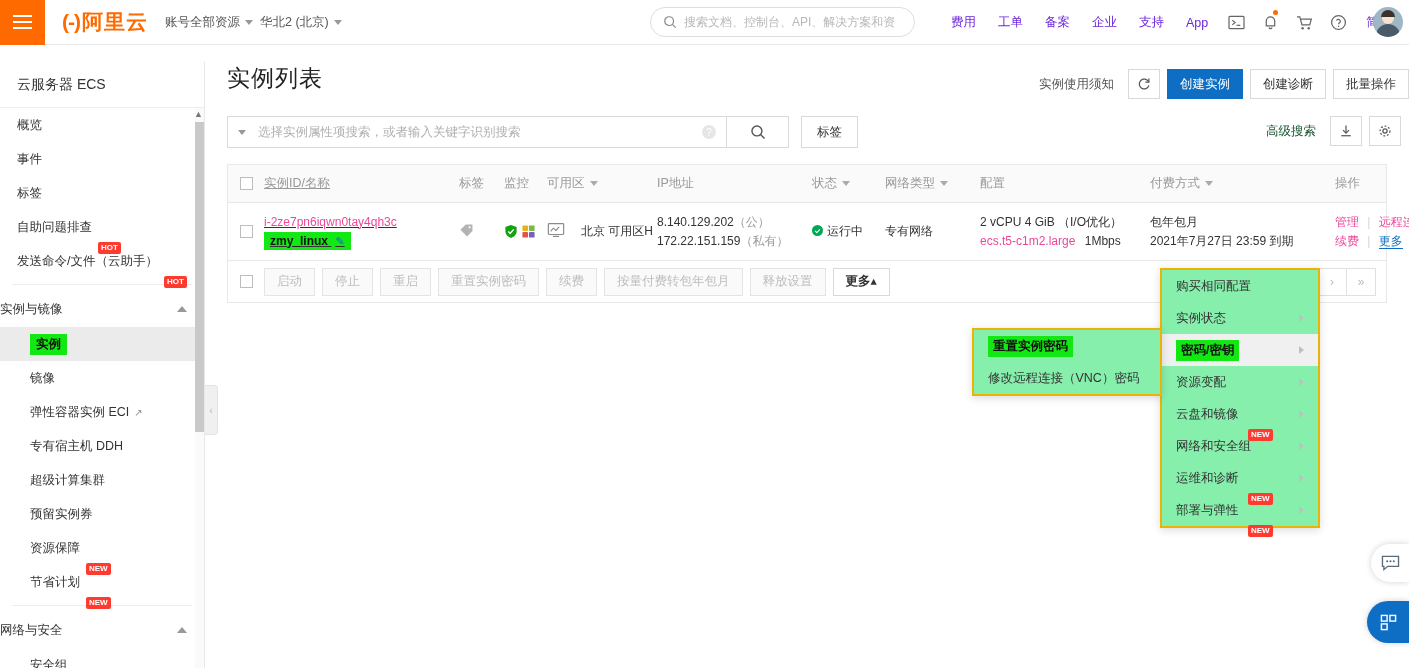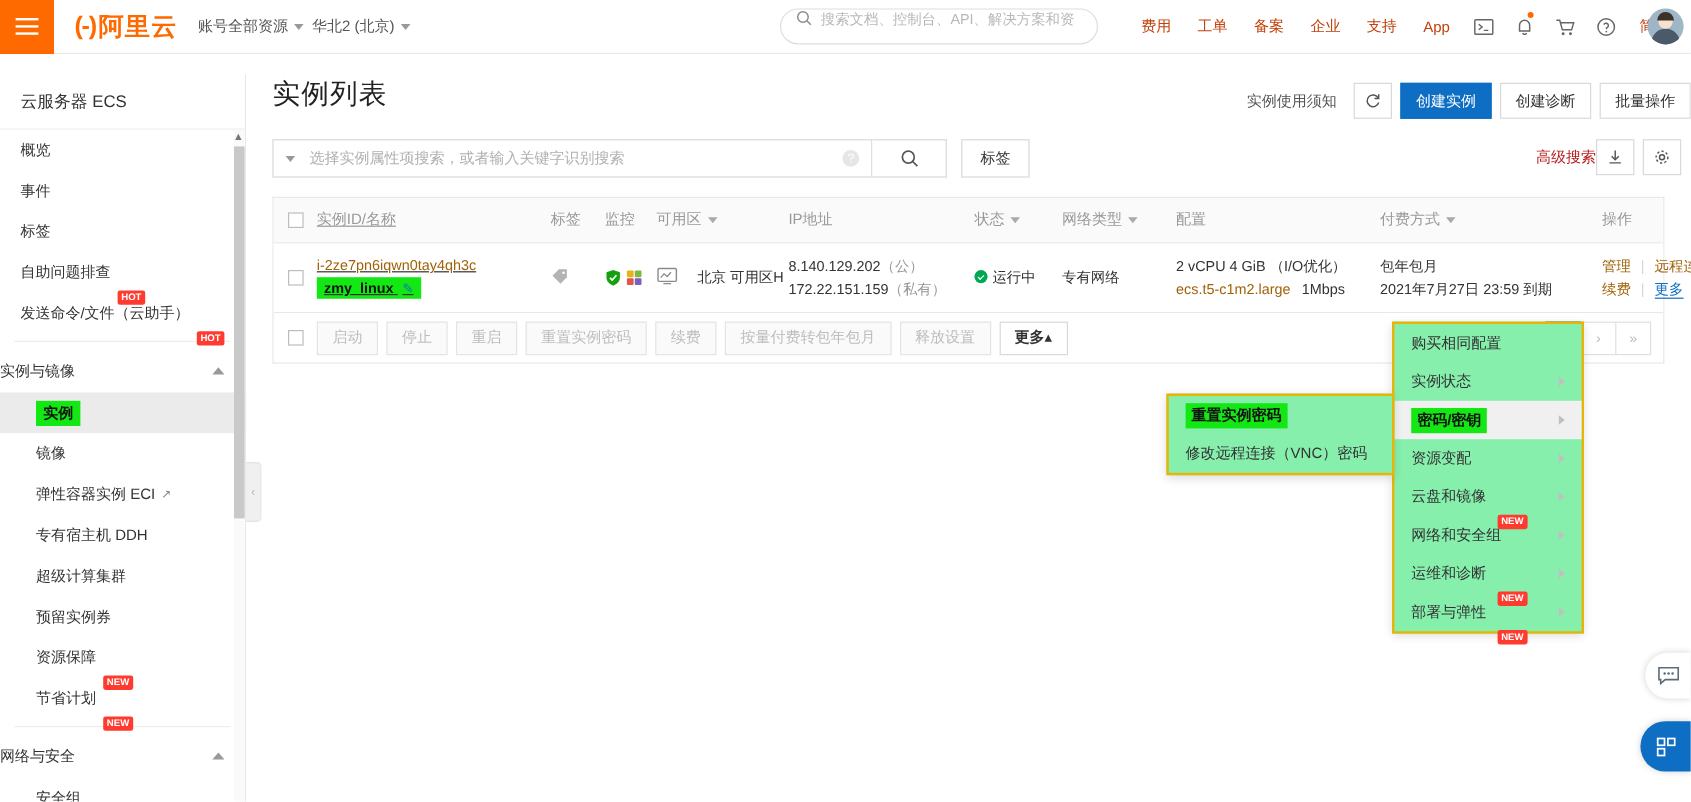--- a/index.html
+++ b/index.html
@@ -46,7 +46,7 @@
   .topsearch {
     position: absolute; left: 650px; top: 7px; width: 265px; height: 30px;
     border: 1px solid #dcdee2; border-radius: 15px; background: #fff;
-    display: flex; align-items: flex-start; padding: 0 12px;
+    display: flex; align-items: center; padding: 0 12px;
   }
   .topsearch .ph { color: #b8b8b8; font-size: 12px; margin-left: 7px;
      white-space: nowrap; overflow: hidden; }

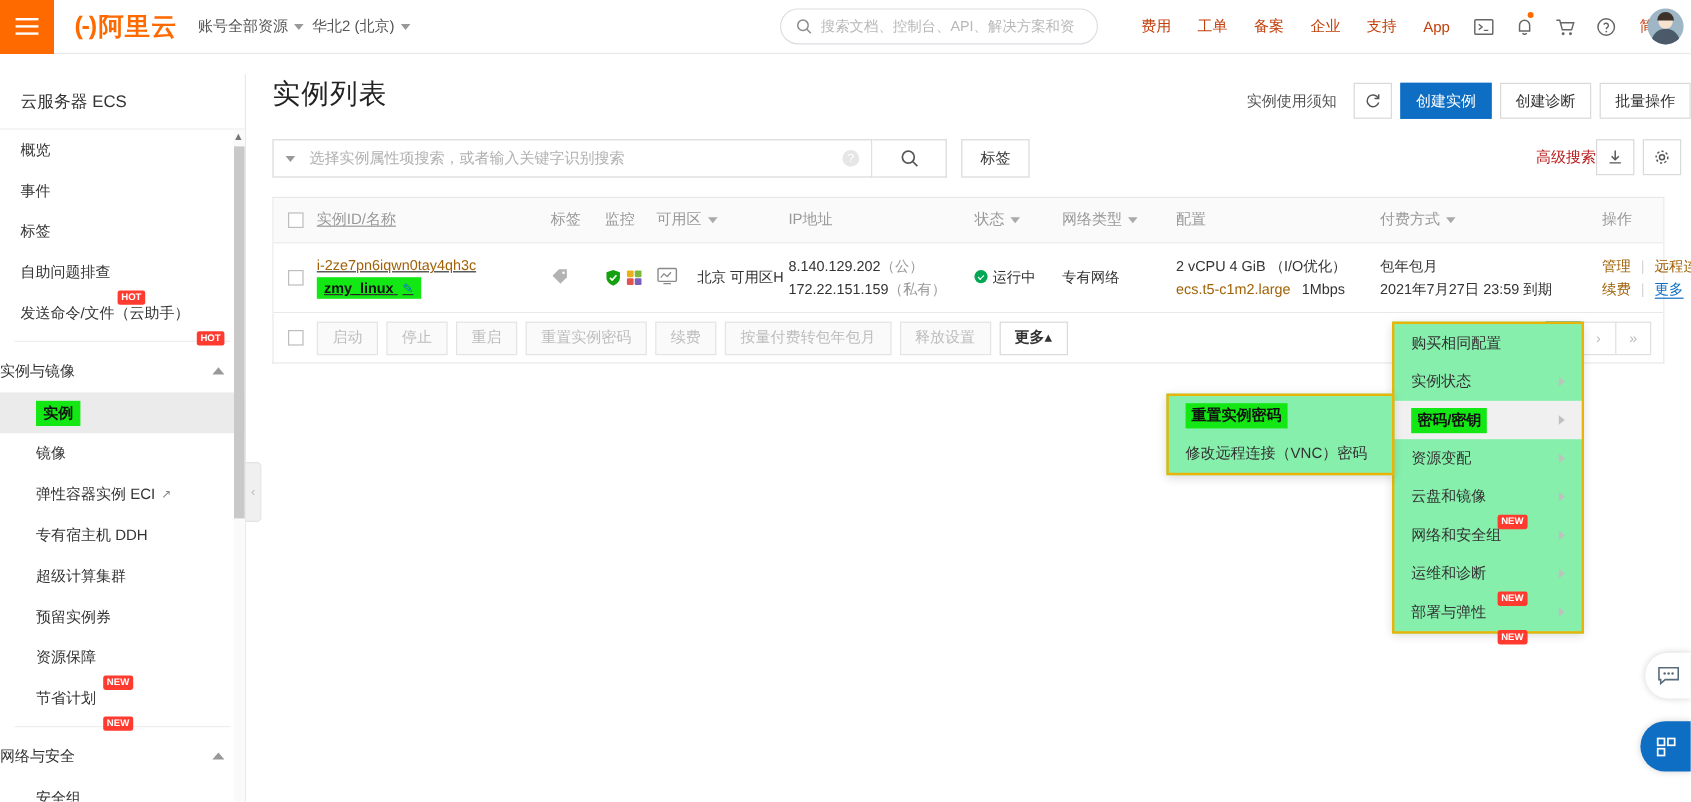--- a/index.html
+++ b/index.html
@@ -53,7 +53,7 @@
   .topnav { position: absolute; left: 940px; top: 0; height: 45px;
     display: flex; align-items: center; gap: 0px; }
   .topnav .lnk {
-    font-size: 12.5px; color: #c2410c; padding: 0 11px; cursor: pointer; white-space: nowrap;
+    font-size: 12.5px; color: #6d28d9; padding: 0 11px; cursor: pointer; white-space: nowrap;
   }
   .topnav .ico {
     width: 34px; height: 45px; display:flex; align-items:center; justify-content:center;

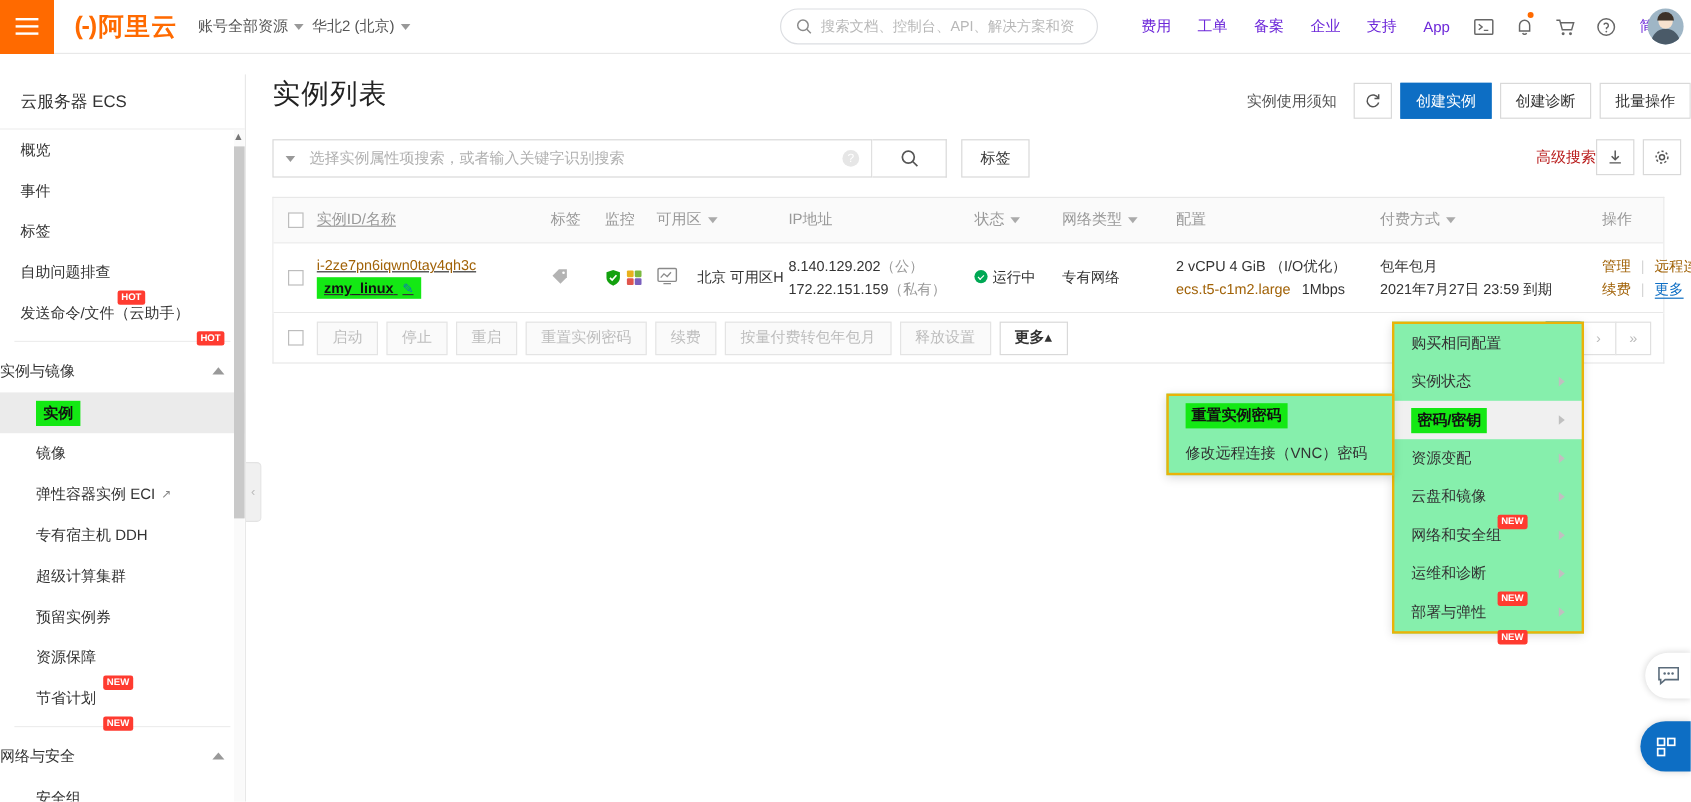--- a/index.html
+++ b/index.html
@@ -170,7 +170,7 @@
   .adv-row {
     position:absolute; right: 8px; top: 0; display:flex; align-items:center;
   }
-  .adv-link { color:#b91c1c; font-size:12.5px; cursor:pointer; }
+  .adv-link { color:#14532d; font-size:12.5px; cursor:pointer; margin-right: 14px; }
 
   
   .tbl { margin: 16px 22px 0 22px; border: 1px solid #e8e8e8; border-bottom:none; }

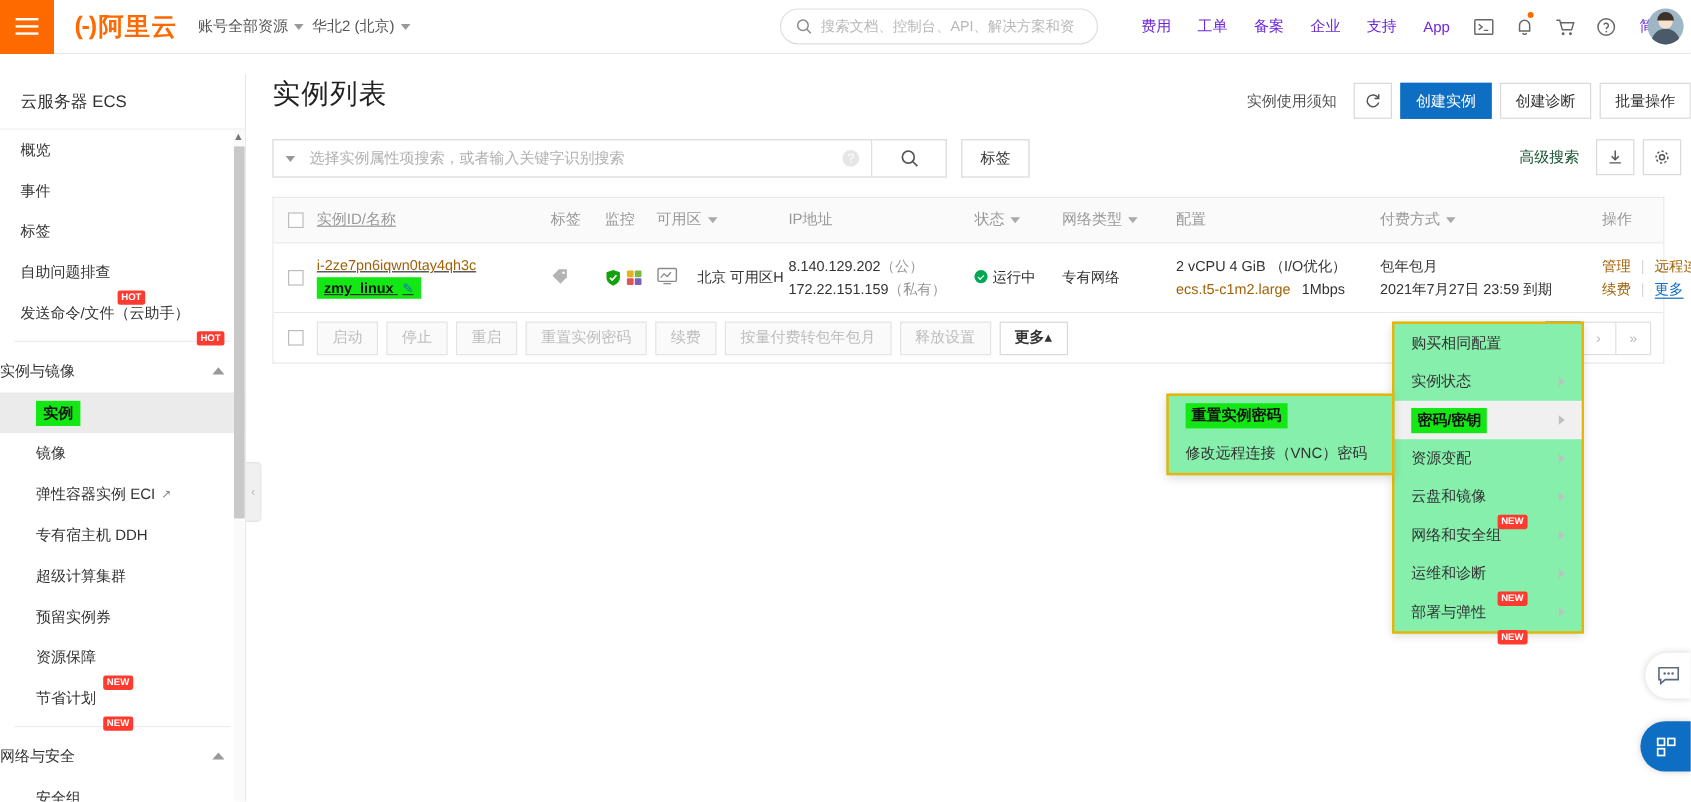--- a/index.html
+++ b/index.html
@@ -197,7 +197,7 @@
     width:0;height:0;border-left:4px solid transparent;border-right:4px solid transparent;
     border-top:5px solid #aaa; margin-left:5px;
   }
-  .link { color: #a16207; cursor: pointer; }
+  .link { color: #ec4899; cursor: pointer; }
   .idname { line-height: 19px; }
   .pencil { color:#0d6ec4; font-size: 11px; margin-left: 4px; }
   .state-dot {

